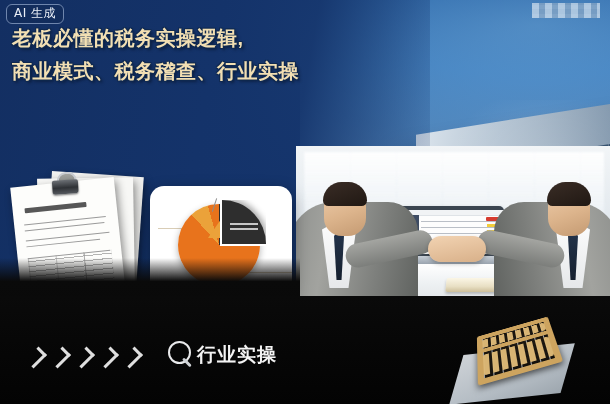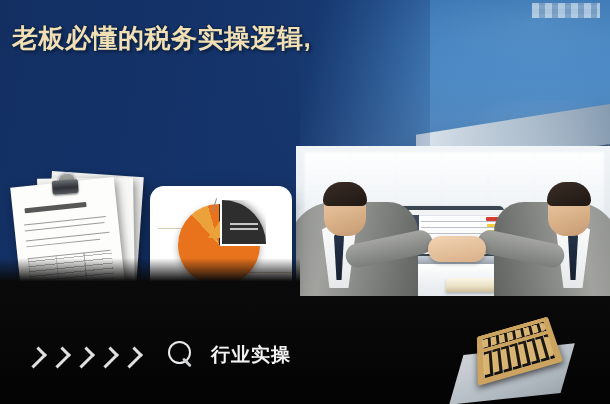--- a/index.html
+++ b/index.html
@@ -374,6 +374,7 @@
 
   <div class="watermark"></div>
 
+  <div class="ai-badge">AI 生成</div>
 
   <div class="headline">
     <span class="ln">老板必懂的税务实操逻辑,</span>

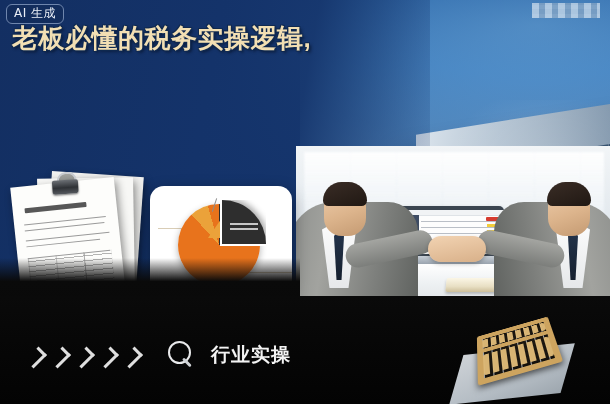--- a/index.html
+++ b/index.html
@@ -90,7 +90,7 @@
     position:absolute;left:12px;top:22px;width:560px;
     font-family:Liberation Sans, sans-serif;
     font-weight:bold;
-    font-size:26px;line-height:33px;
+    font-size:20px;line-height:33px;
     color:#f2dfb3;
     letter-spacing:.5px;
     text-shadow:

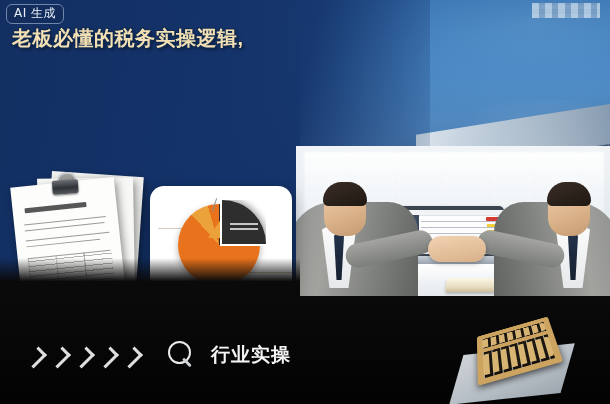--- a/index.html
+++ b/index.html
@@ -378,6 +378,7 @@
 
   <div class="headline">
     <span class="ln">老板必懂的税务实操逻辑,</span>
+    <span class="ln">商业模式、税务稽查、行业实操</span>
   </div>
 
   <div class="photo">

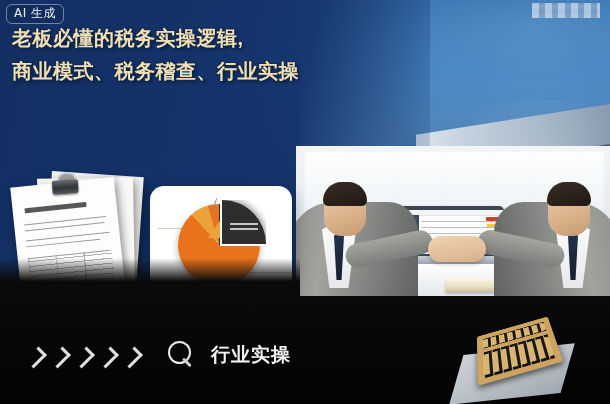--- a/index.html
+++ b/index.html
@@ -339,7 +339,7 @@
     transform:rotate(45deg);
     opacity:.92;
   }
-  .search-group{position:absolute;left:168px;top:341px;display:flex;align-items:center;gap:17px;}
+  .search-group{position:absolute;left:168px;top:341px;display:flex;align-items:center;gap:3px;}
   .mag{position:relative;width:26px;height:26px;}
   .mag .ring{
     position:absolute;left:0;top:0;width:19px;height:19px;border-radius:50%;

